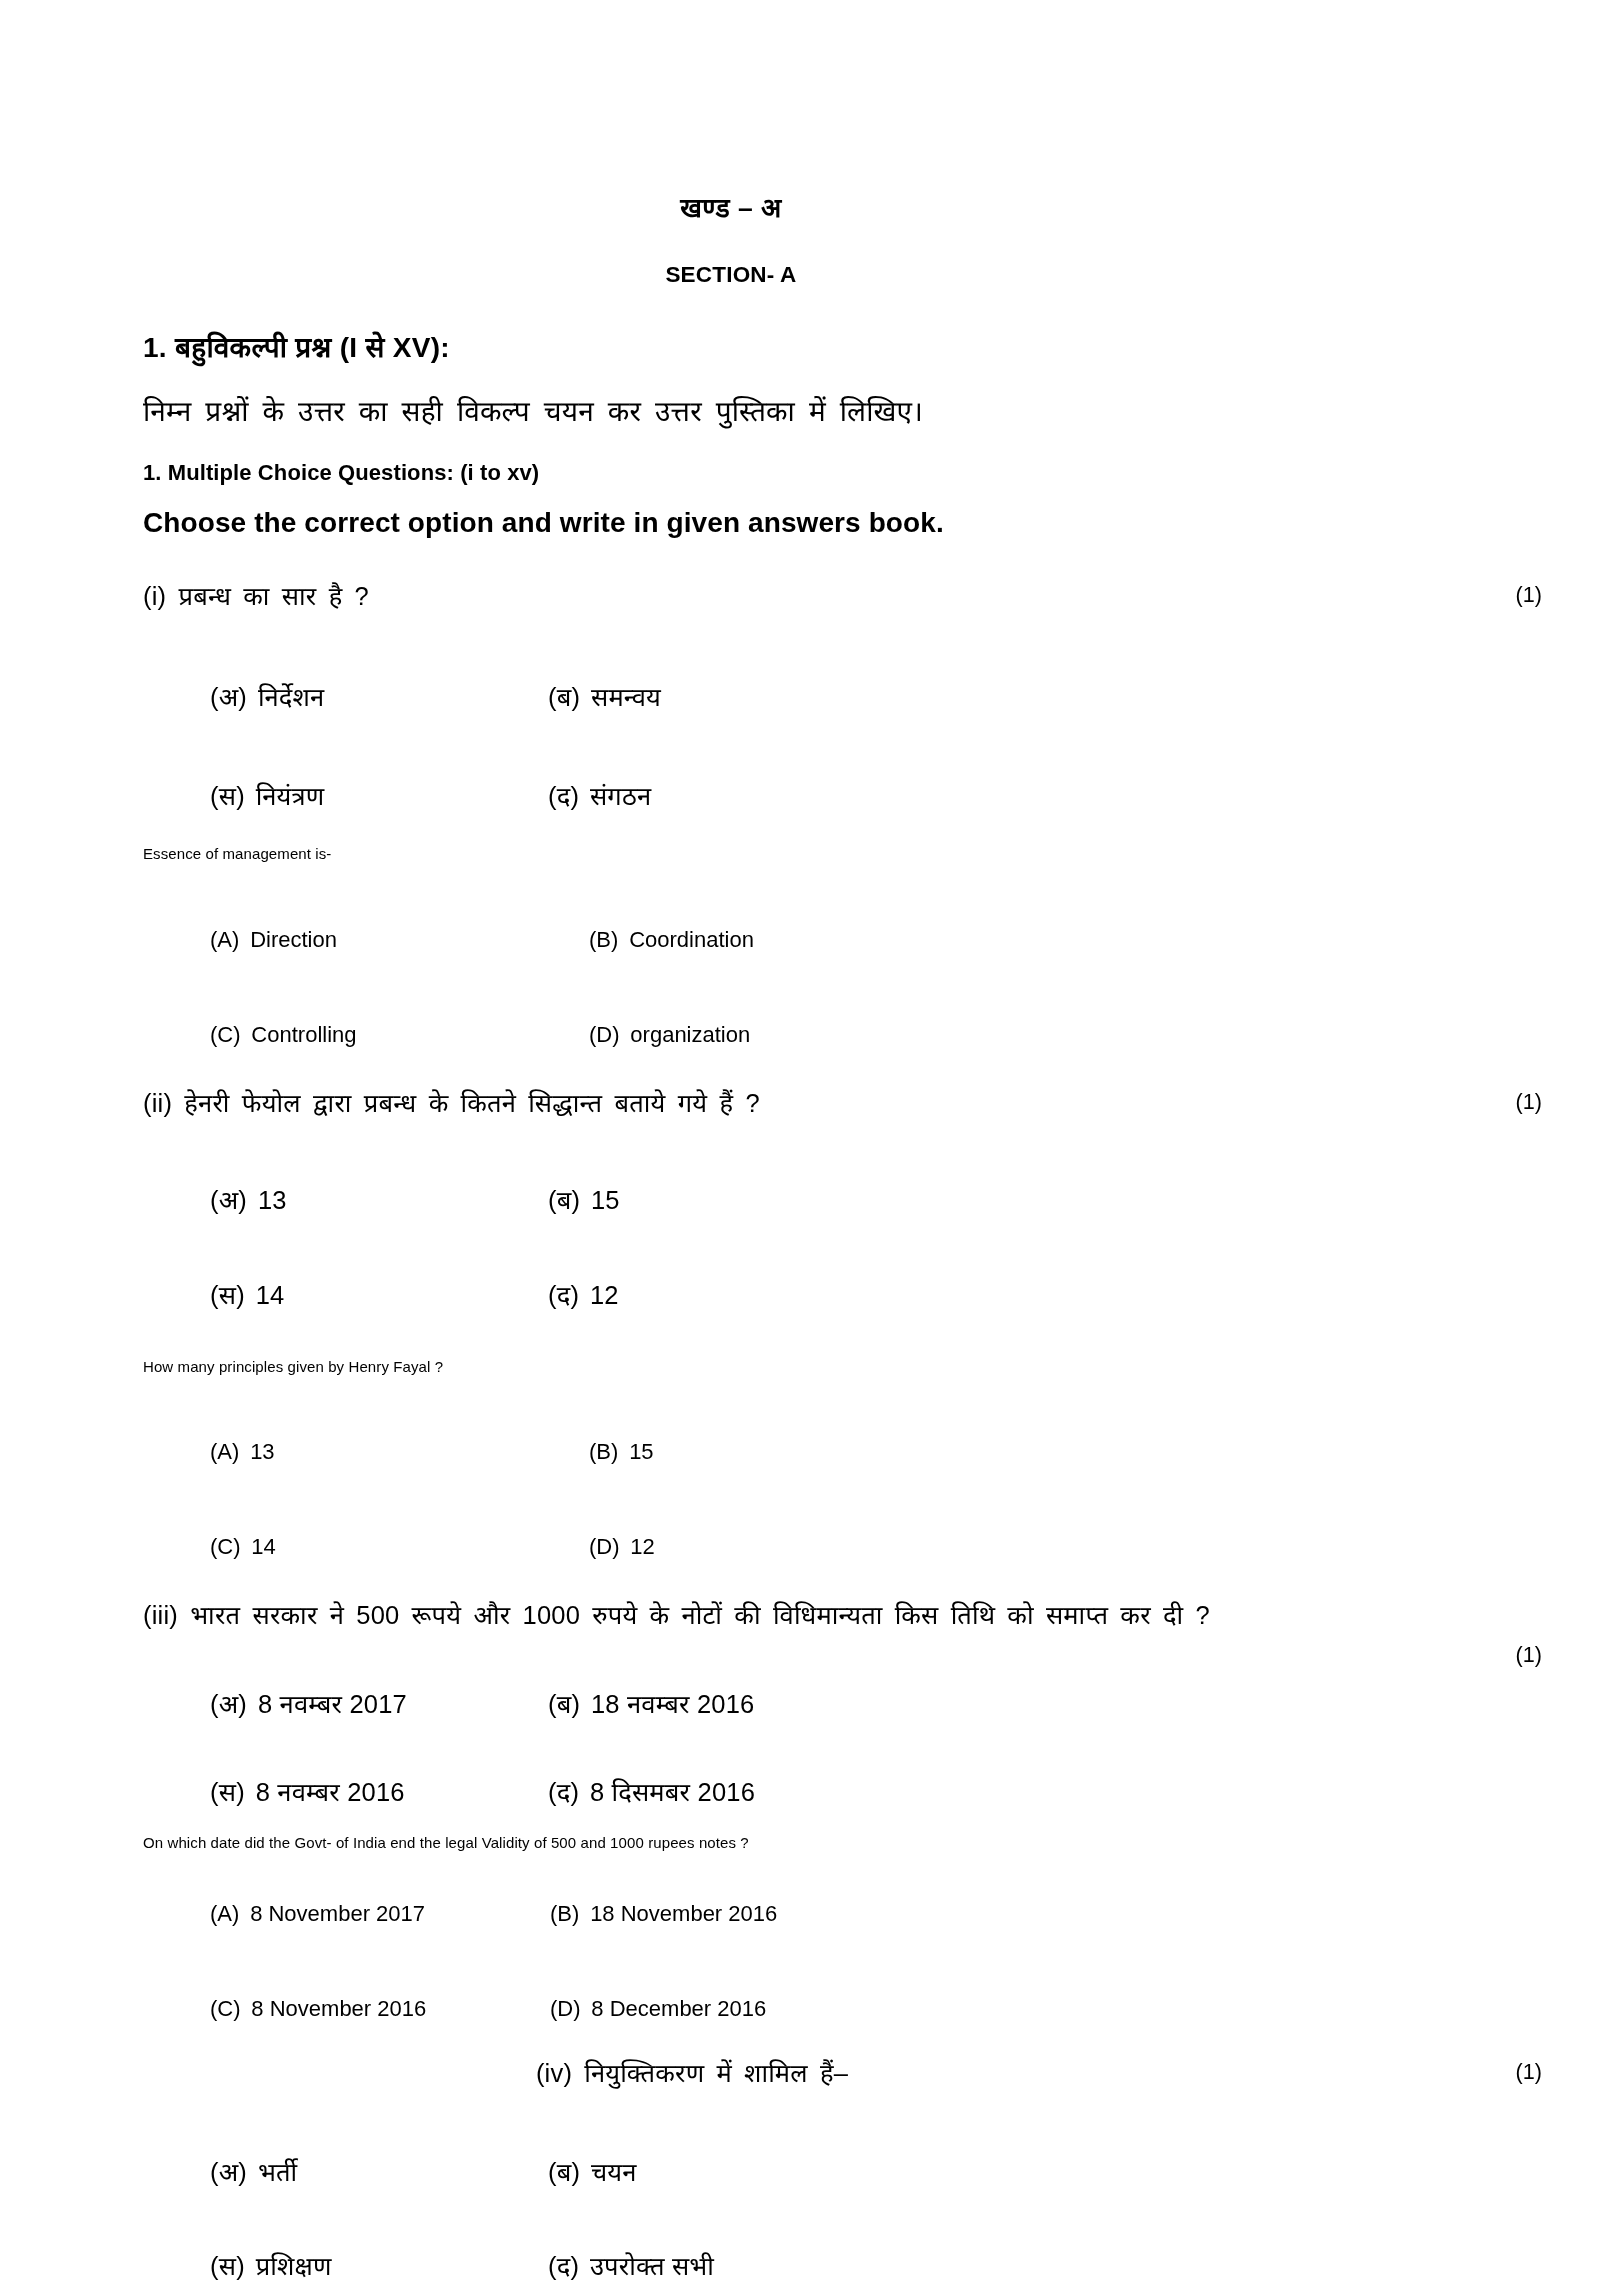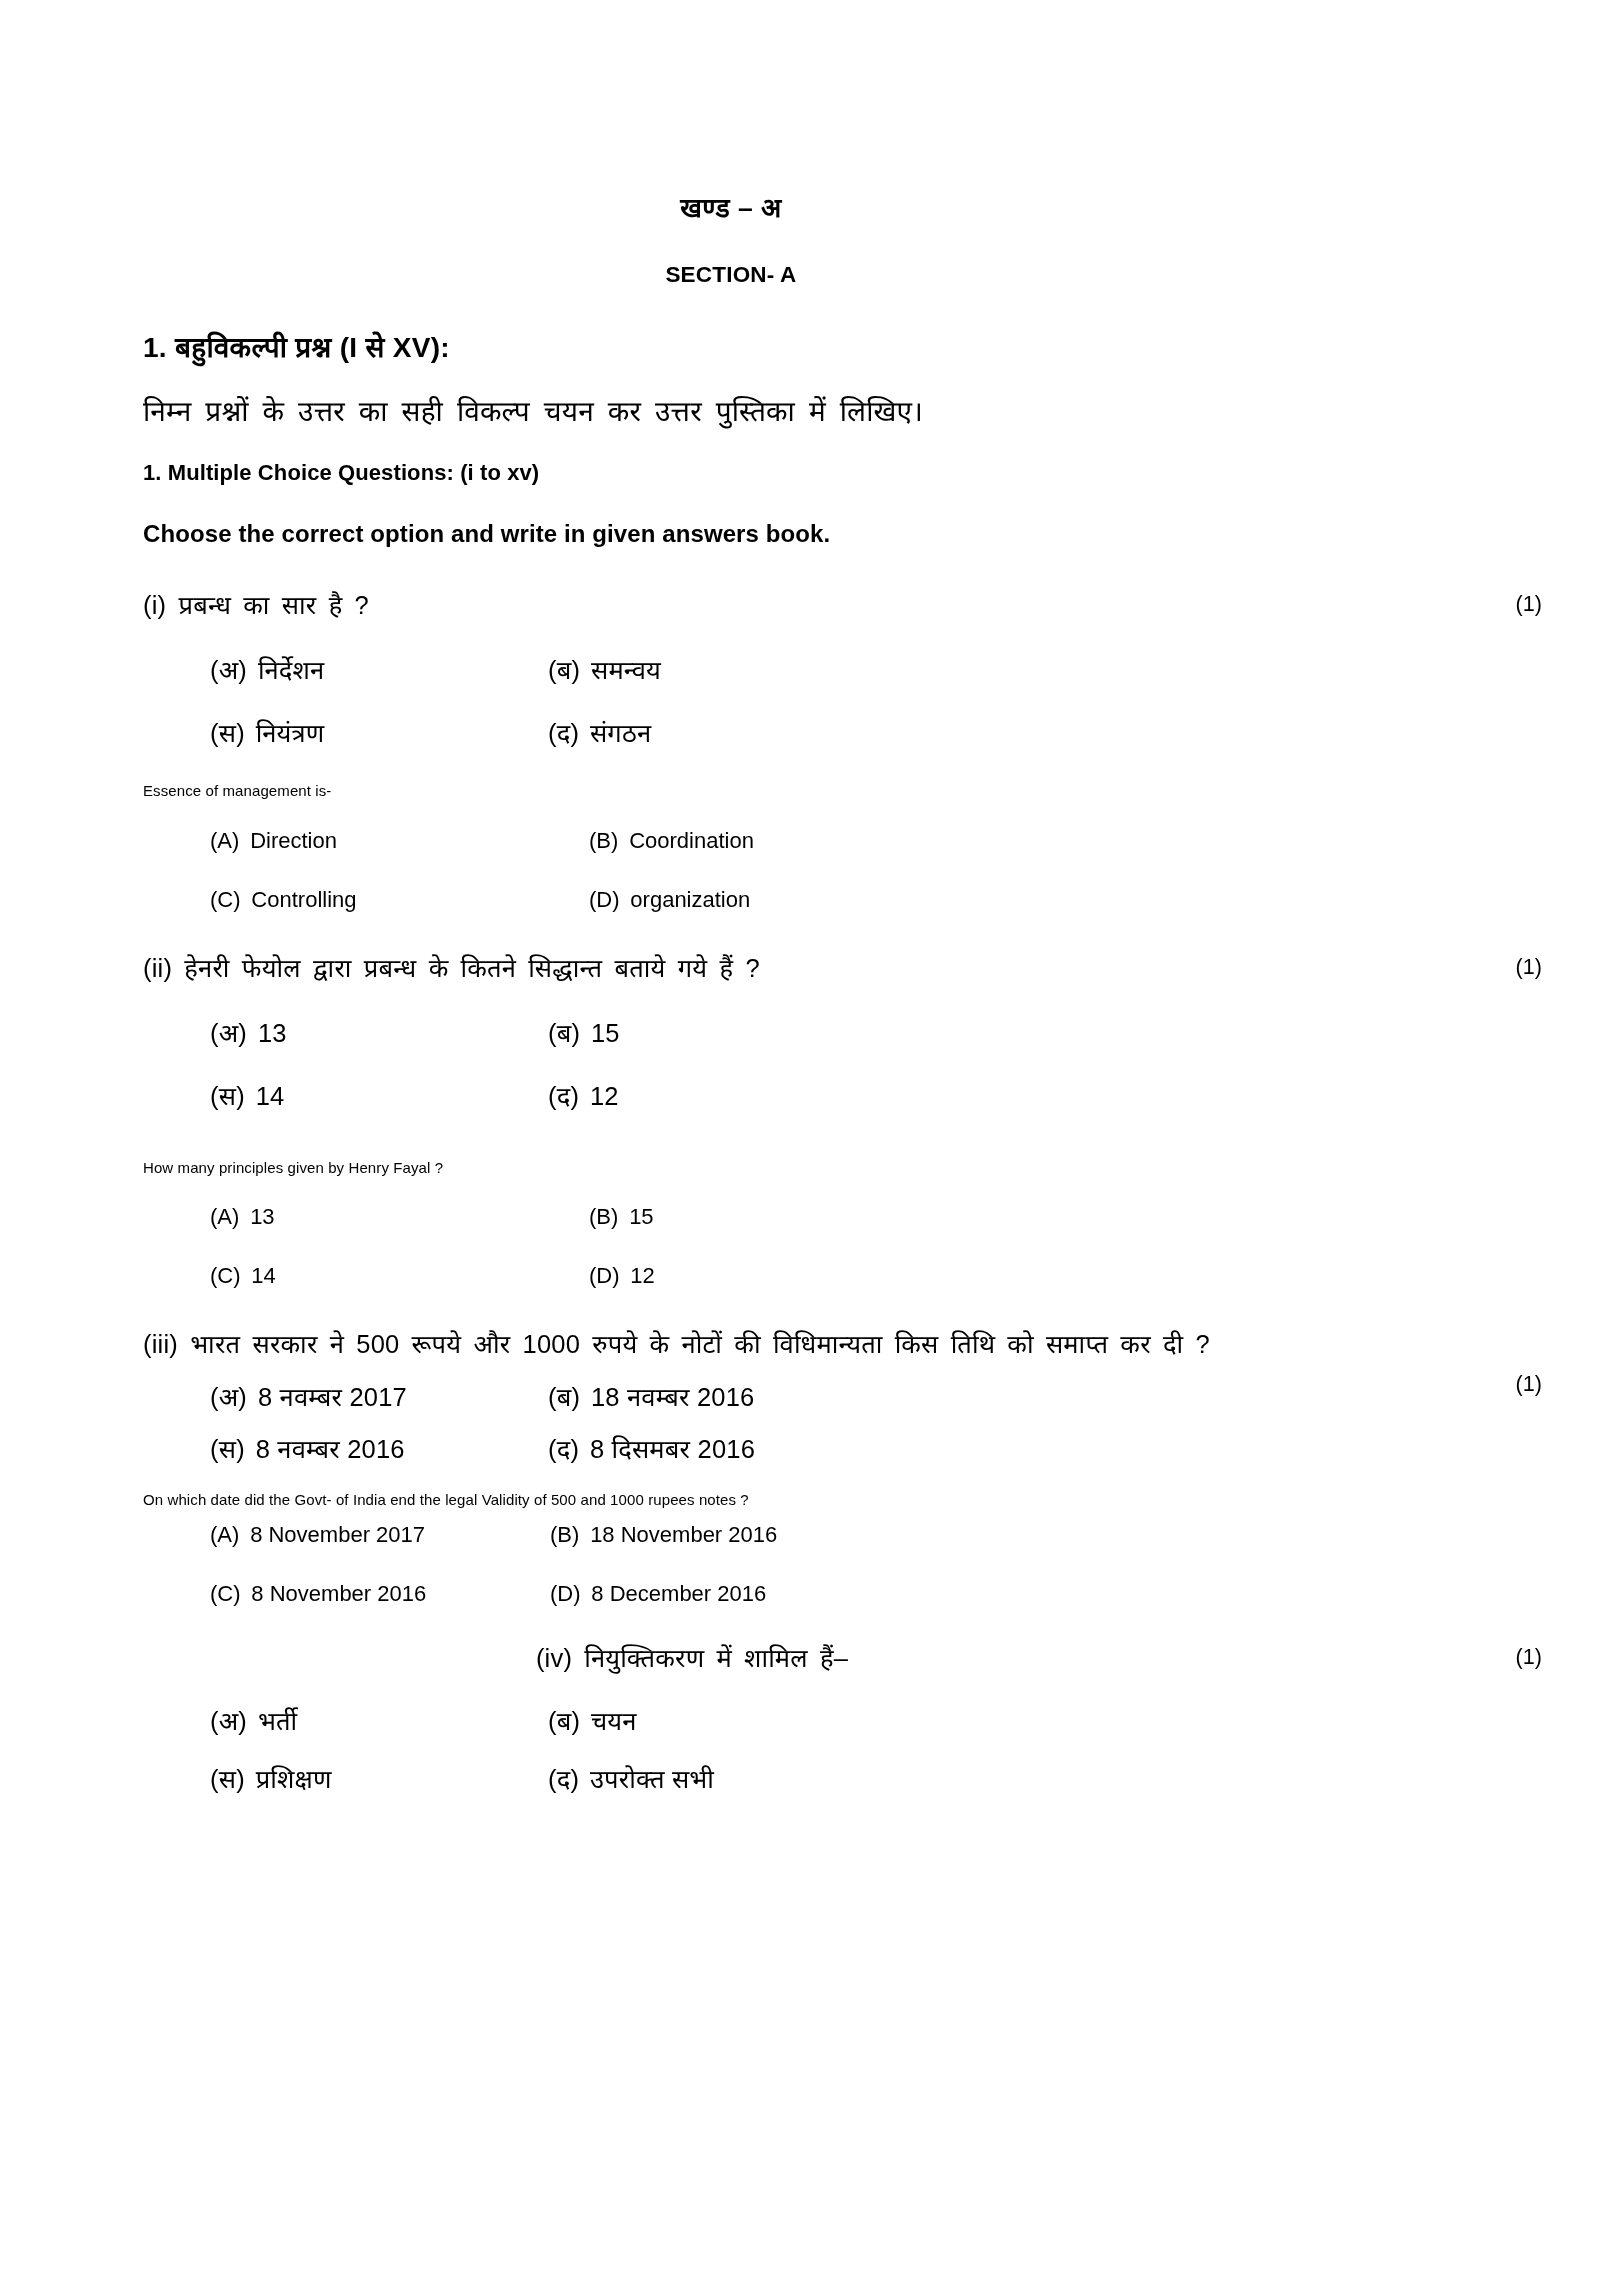--- a/index.html
+++ b/index.html
@@ -68,9 +68,9 @@
     letter-spacing: 0.1px;
   }
   .instr-en {
-    font-size: 24px;
+    font-size: 28px;
     font-weight: bold;
-    margin-top: 34px;
+    margin-top: 21px;
     letter-spacing: 0.1px;
   }
 

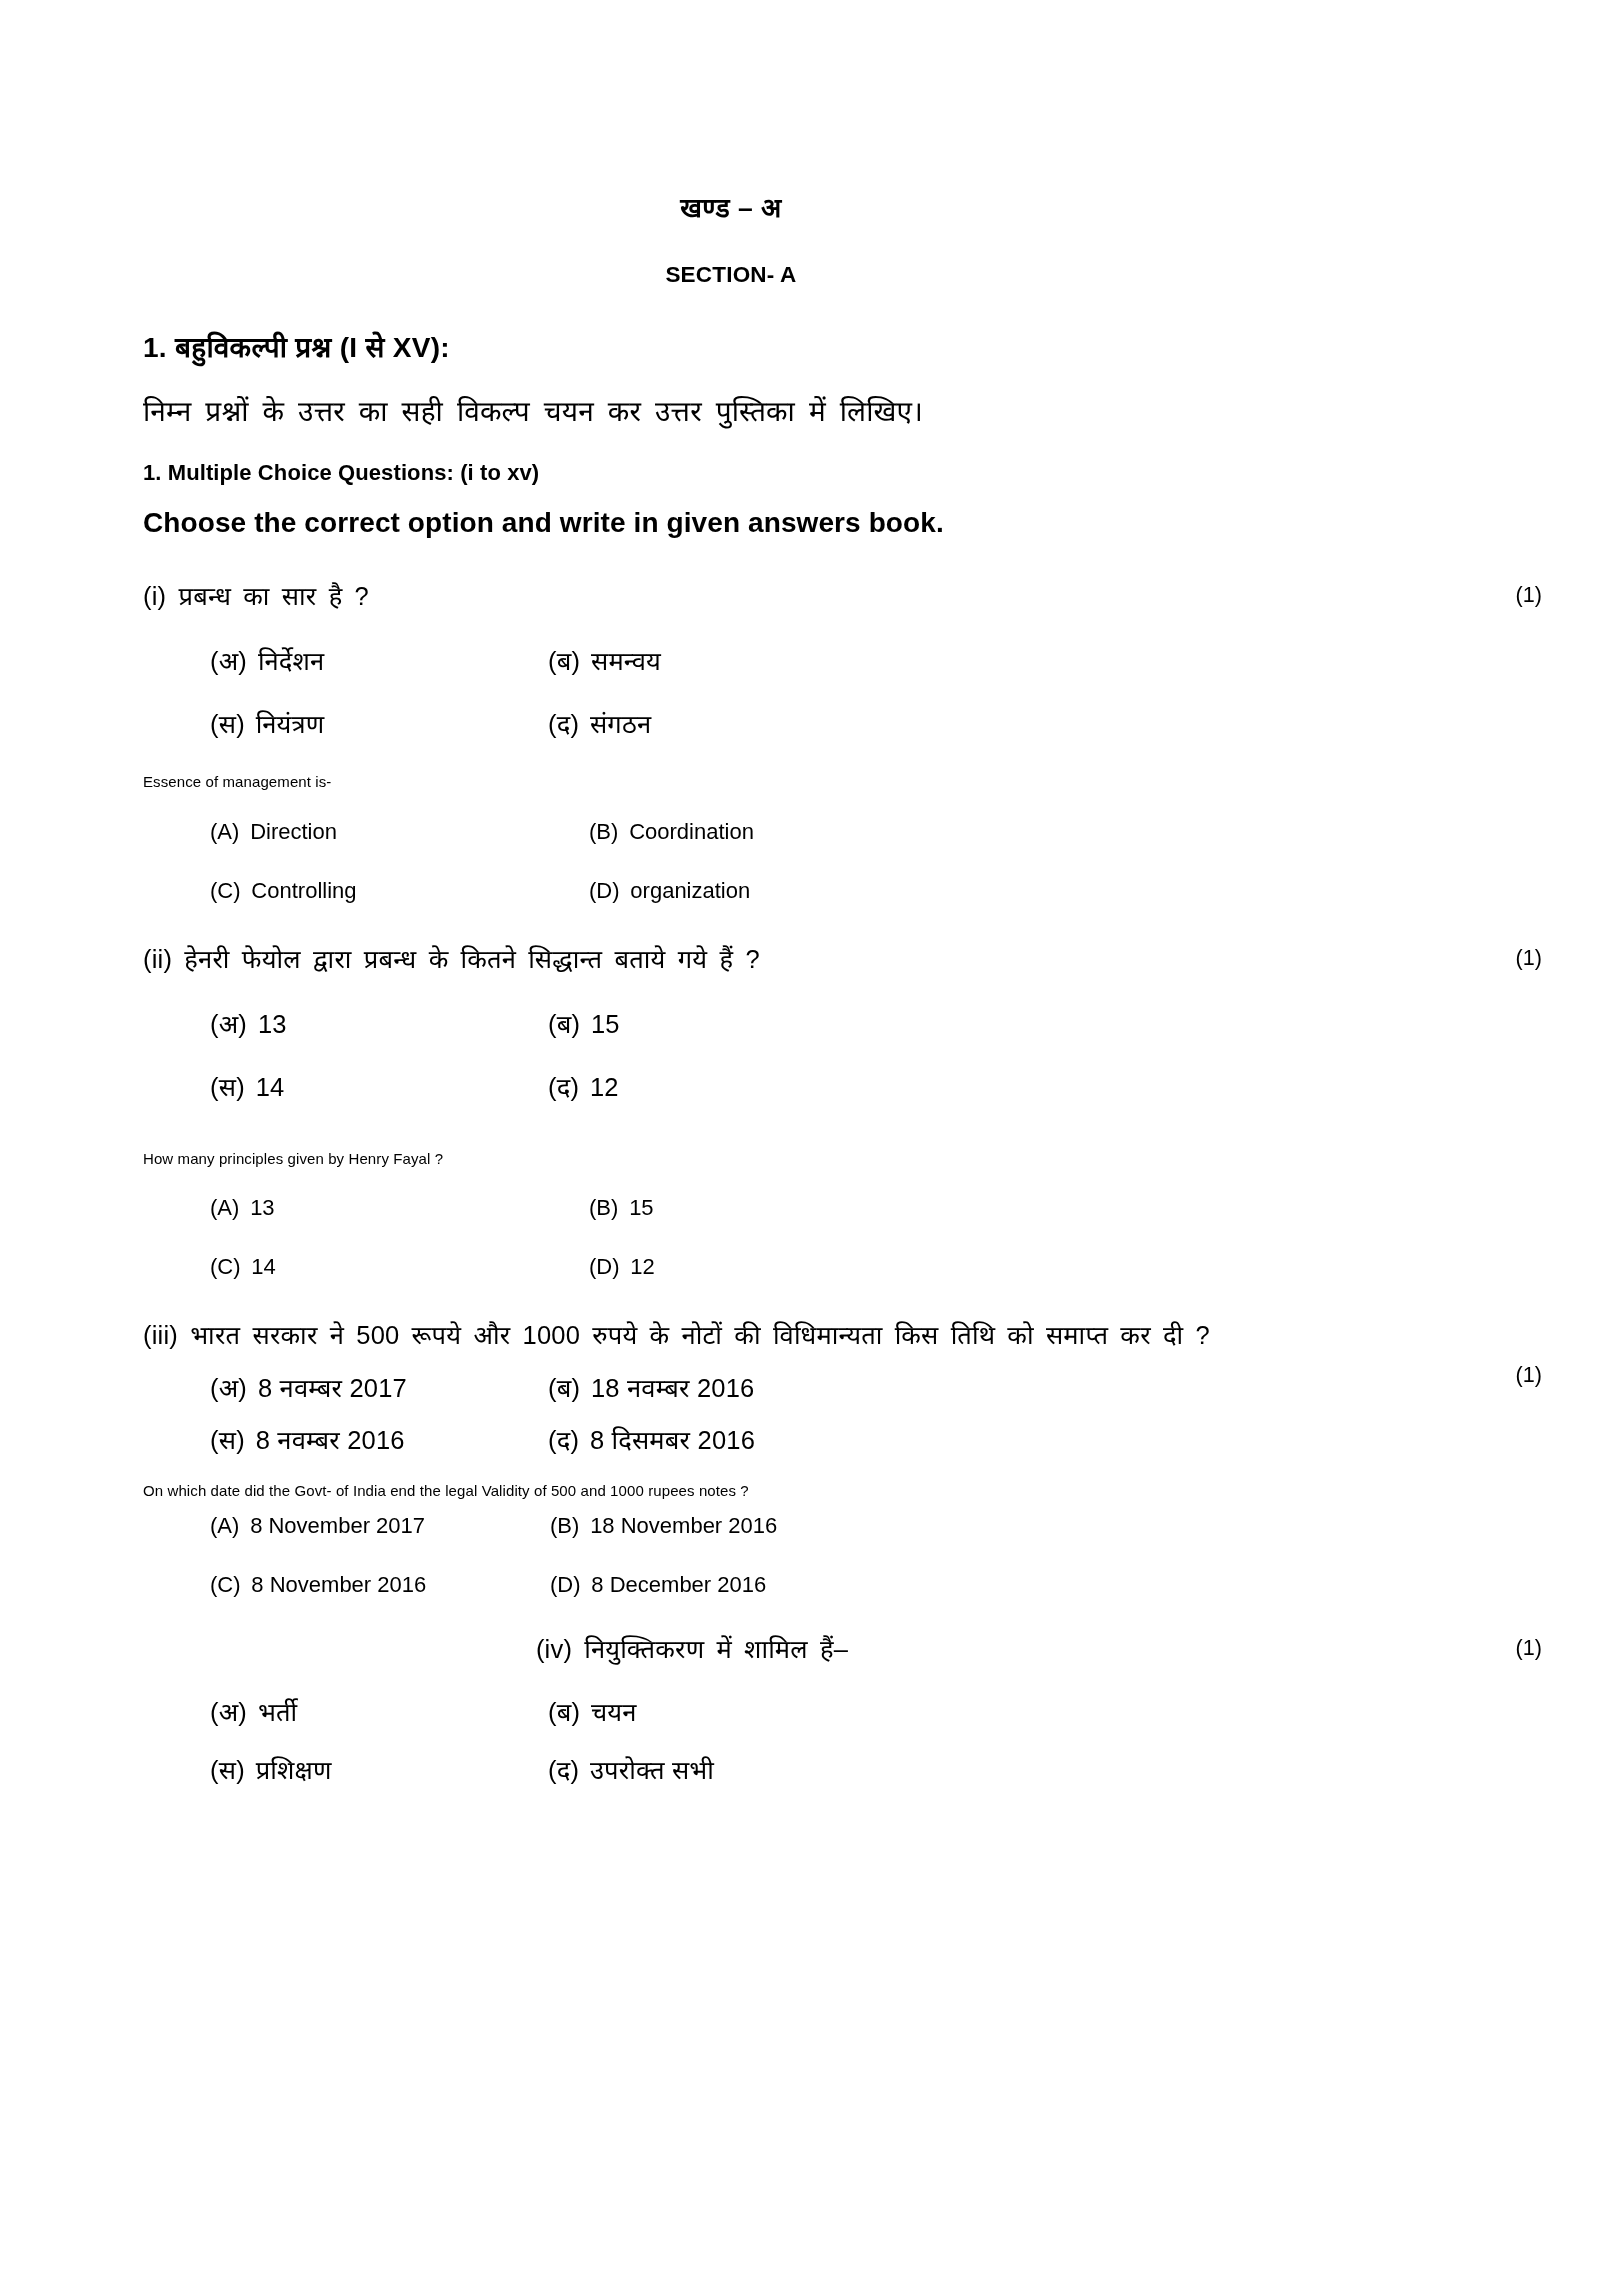--- a/index.html
+++ b/index.html
@@ -121,7 +121,7 @@
     align-items: baseline;
   }
   .opt .lbl { white-space: nowrap; }
-  .opt .txt { margin-left: 10.8px; }
+  .opt .txt { margin-left: 10.8px; margin-top: 36px; }
 
   .opts-hi { font-size: 25.5px; letter-spacing: 0.2px; }
   .opts-hi .opt { width: 338px; }

